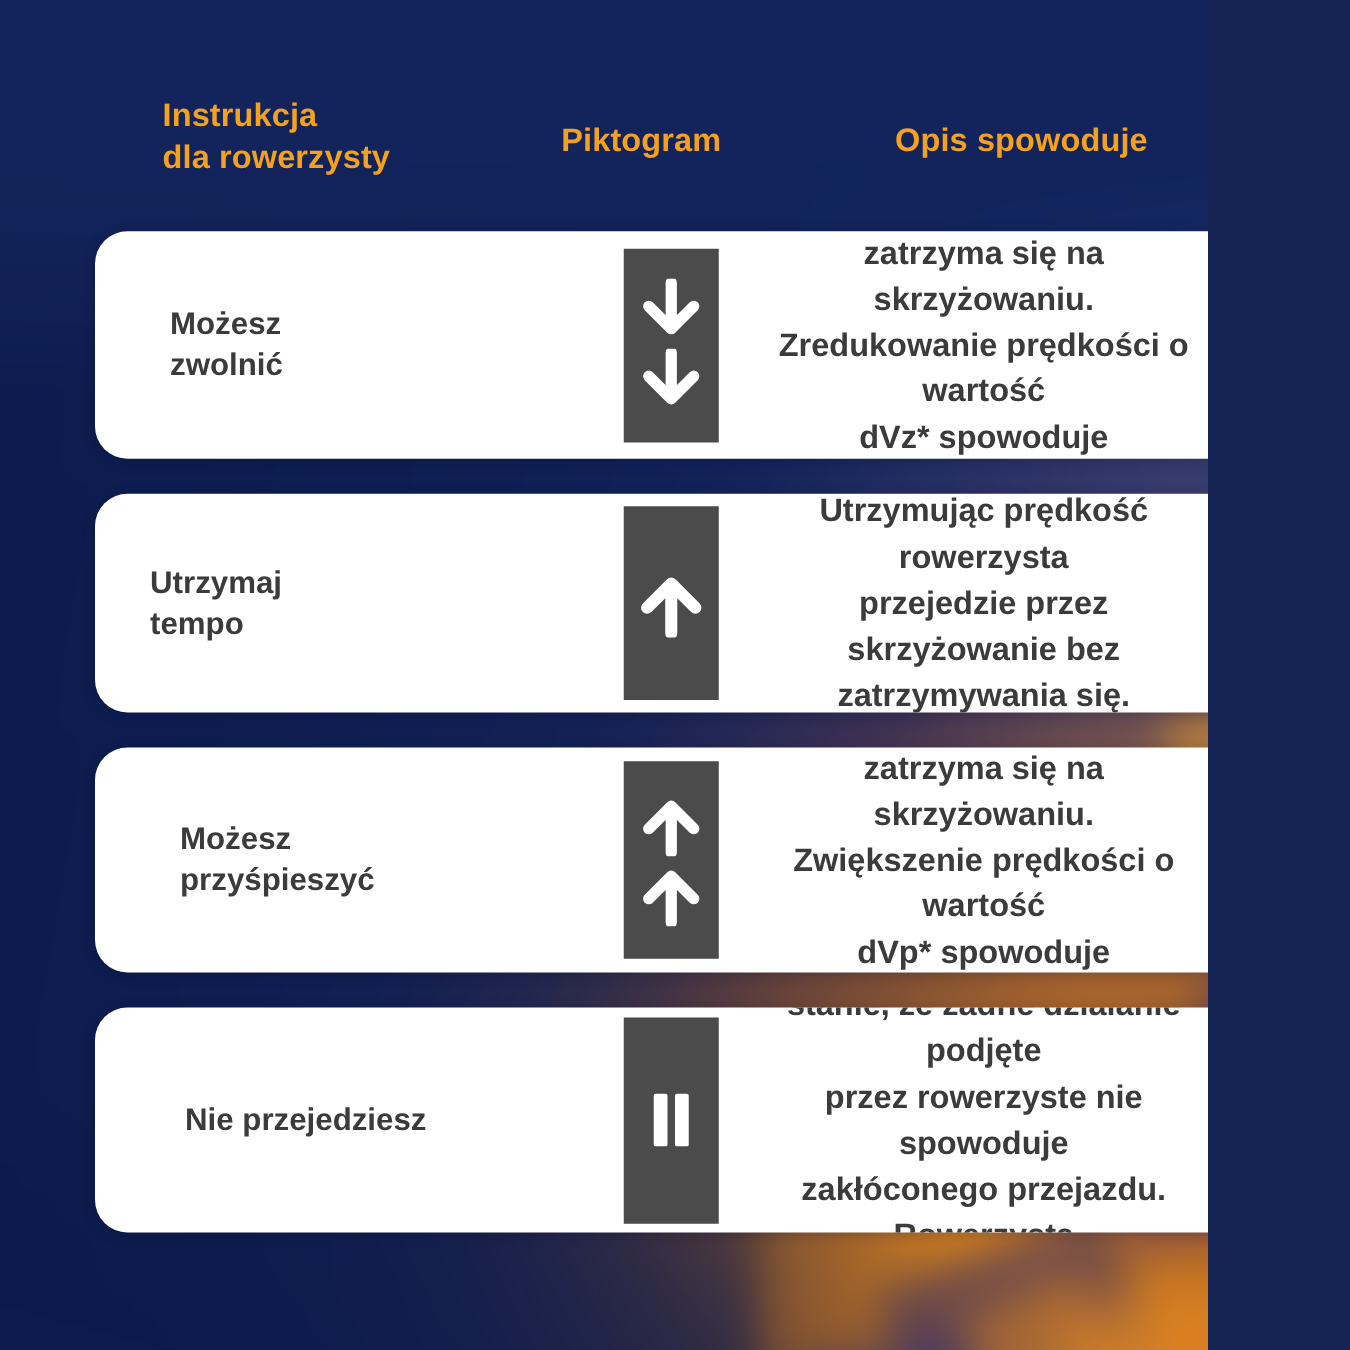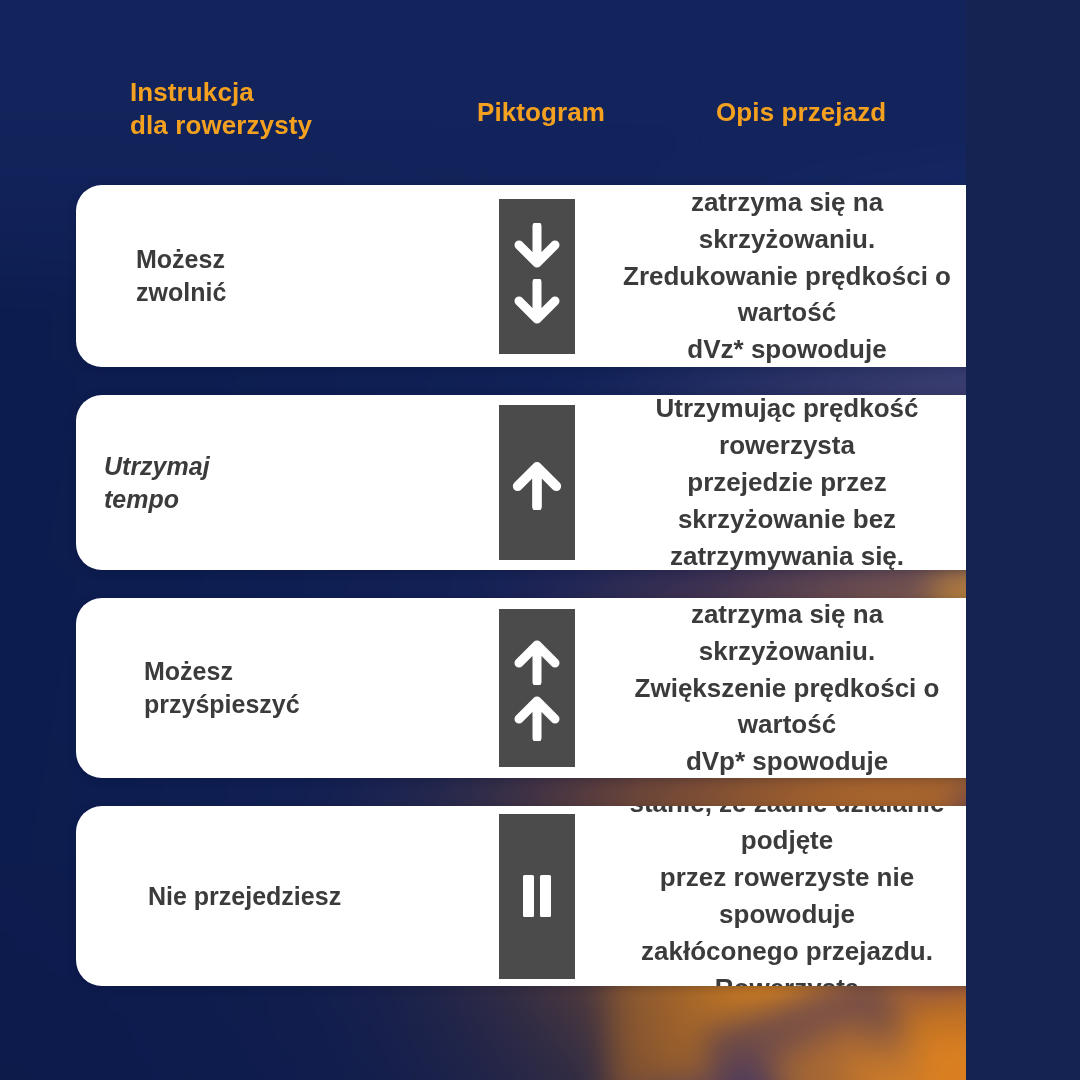--- a/index.html
+++ b/index.html
@@ -89,7 +89,7 @@
     white-space: pre-line;
   }
   .col-head.instruction { left: 130px; top: 76px; }
-  .col-head.pictogram   { left: 477px; top: 96px; }
+  .col-head.pictogram   { left: 449px; top: 96px; }
   .col-head.description { left: 716px; top: 96px; }
 
   

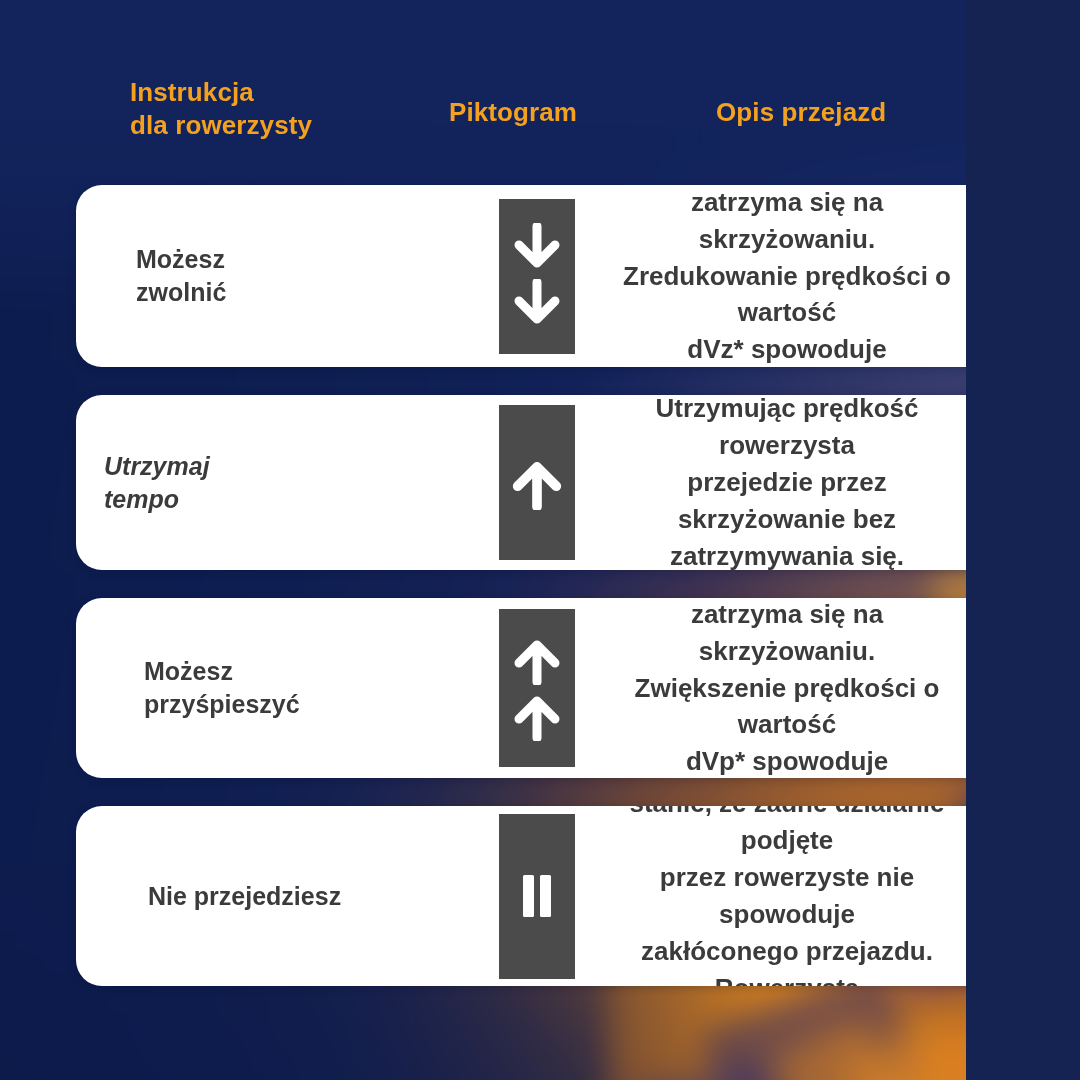--- a/index.html
+++ b/index.html
@@ -200,7 +200,7 @@
     <div class="col-head instruction">Instrukcja
 dla rowerzysty</div>
     <div class="col-head pictogram">Piktogram</div>
-    <div class="col-head description">Opis przejazd</div>
+    <div class="col-head description">Opis spowoduje</div>
   </div>
 
   <div class="cards">

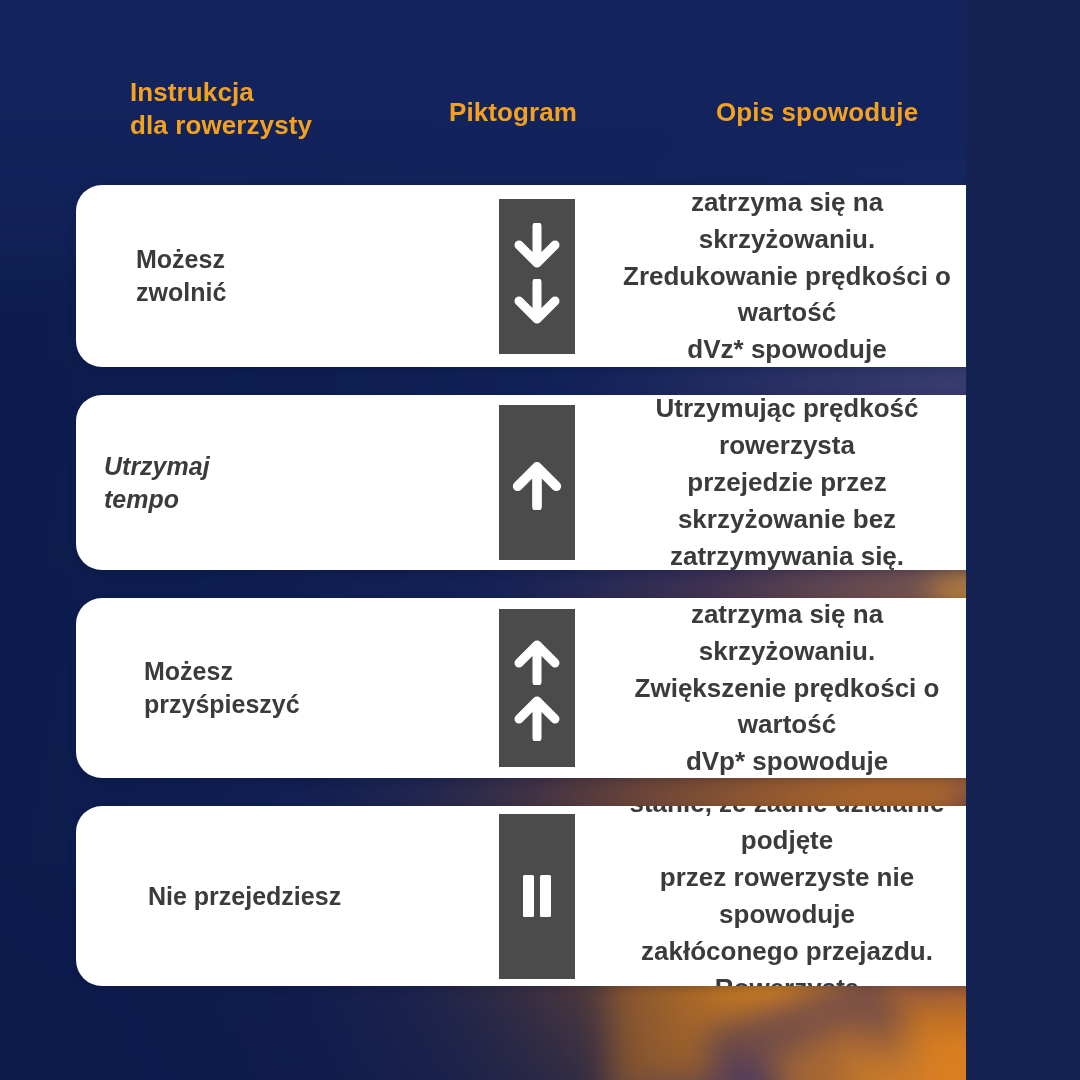--- a/index.html
+++ b/index.html
@@ -127,7 +127,7 @@
     box-sizing: border-box;
   }
   .card.c1 .cell-instruction { padding-left: 60px; }
-  .card.c2 .cell-instruction { padding-left: 28px; font-style: italic; }
+  .card.c2 .cell-instruction { padding-left: 44px; }
   .card.c3 .cell-instruction { padding-left: 68px; }
   .card.c4 .cell-instruction { padding-left: 72px; }
 

